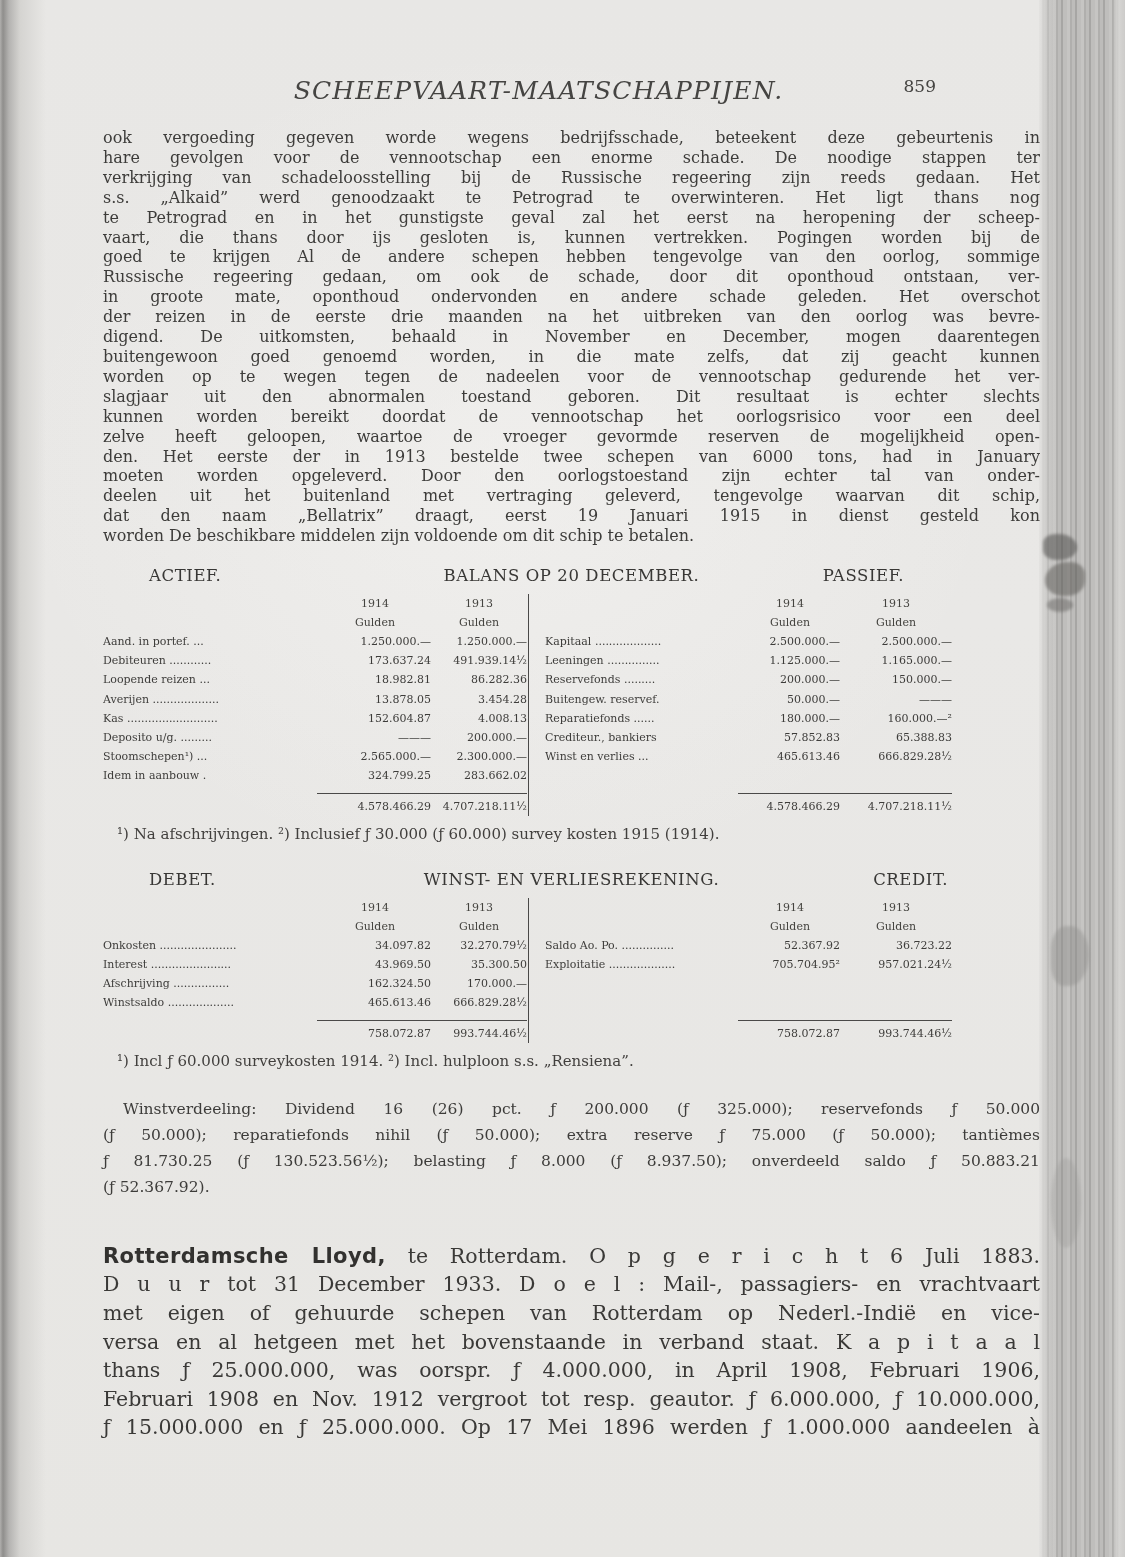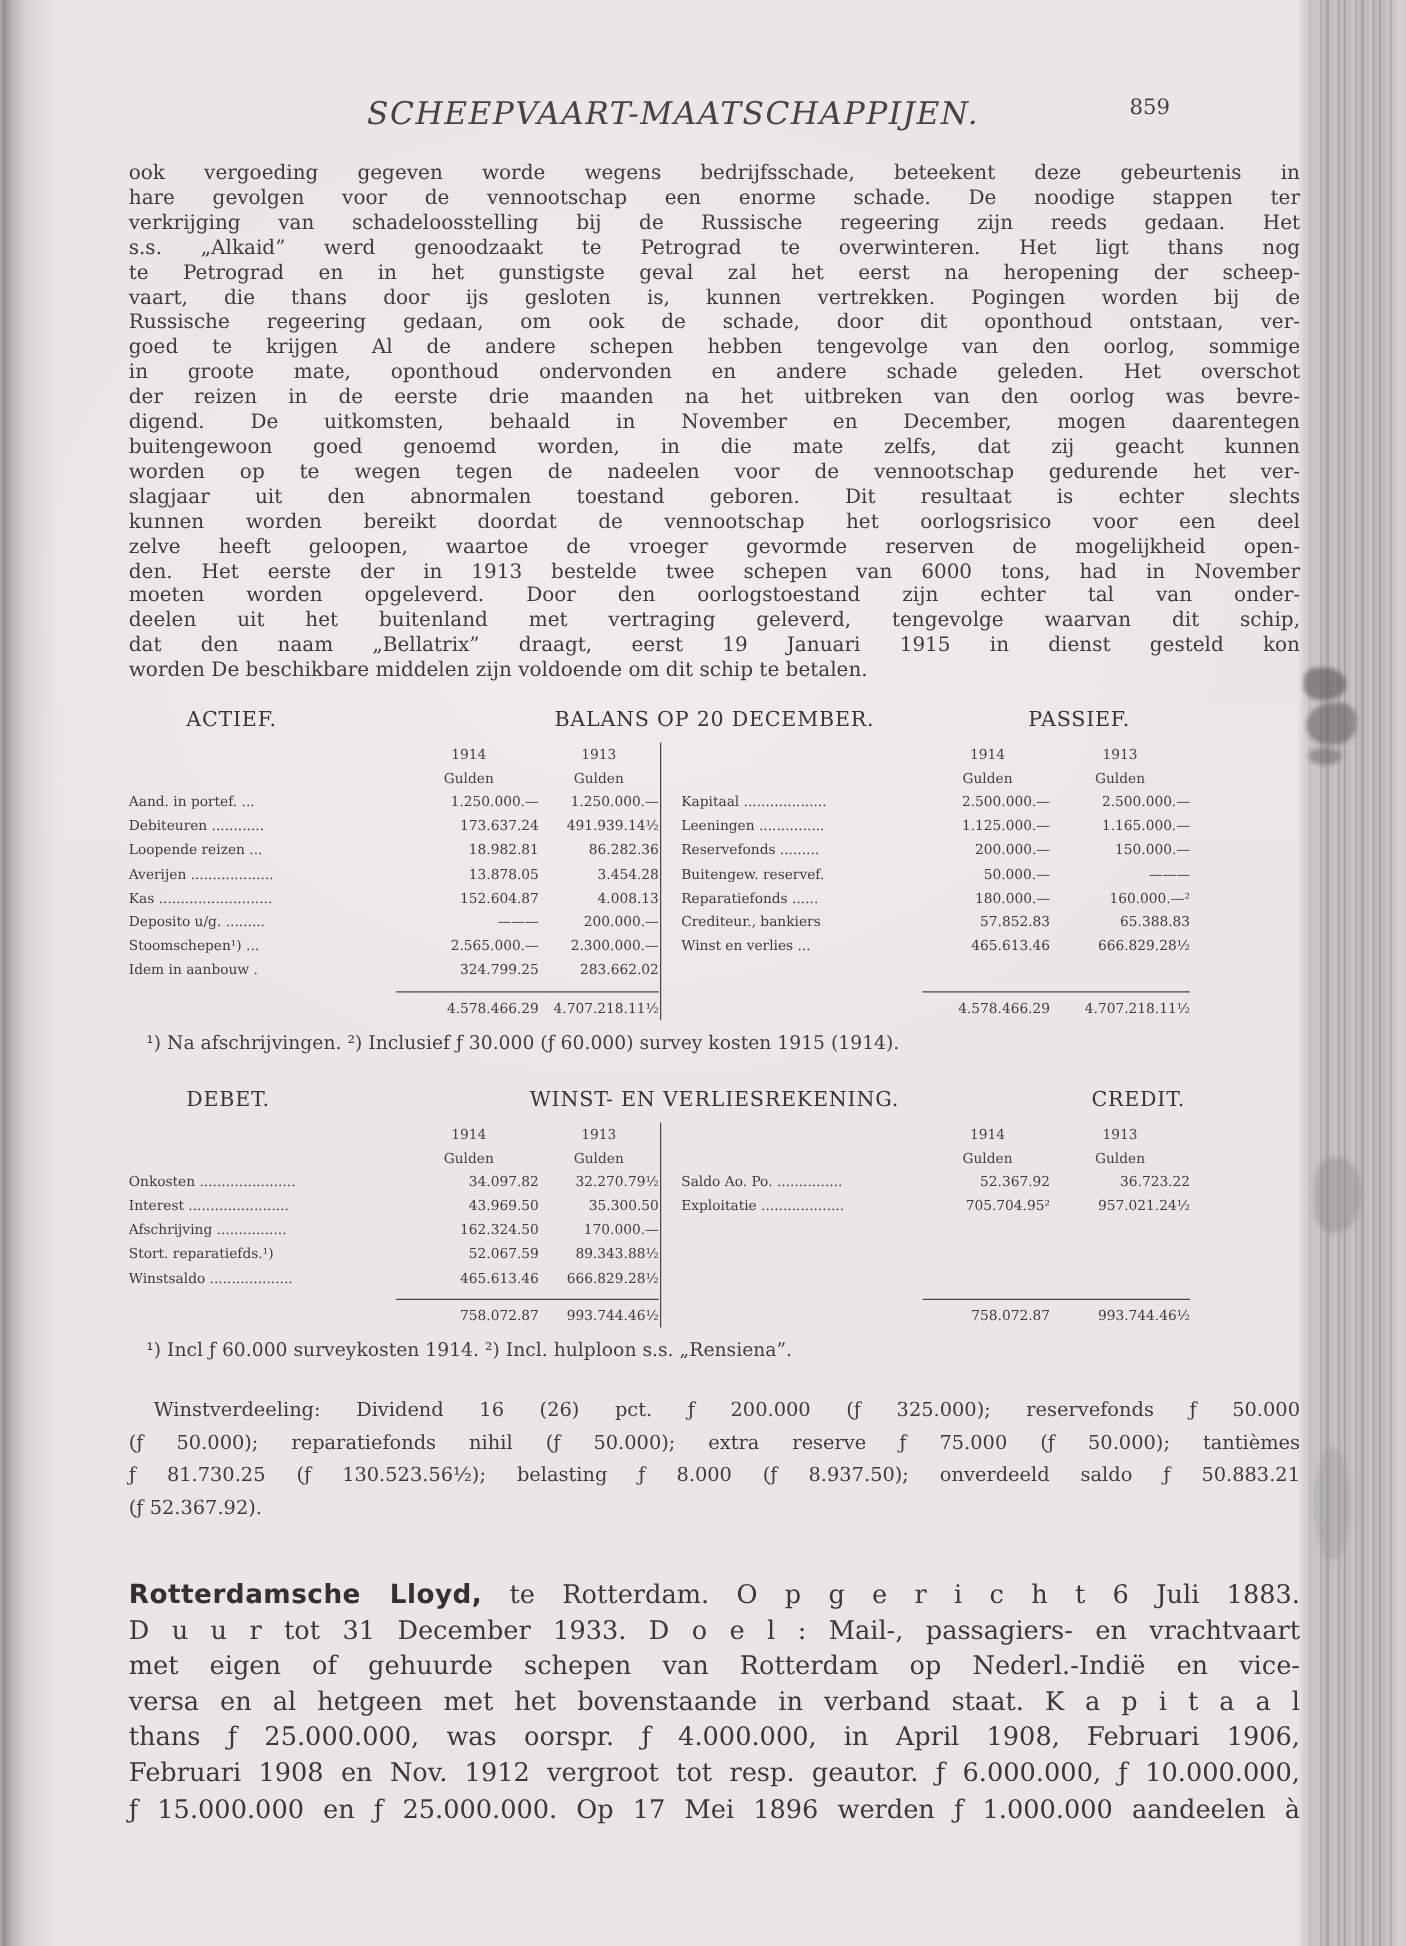--- a/index.html
+++ b/index.html
@@ -120,8 +120,8 @@
         <div class="line">s.s. „Alkaid” werd genoodzaakt te Petrograd te overwinteren. Het ligt thans nog</div>
         <div class="line">te Petrograd en in het gunstigste geval zal het eerst na heropening der scheep-</div>
         <div class="line">vaart, die thans door ijs gesloten is, kunnen vertrekken. Pogingen worden bij de</div>
+        <div class="line">goed te krijgen Al de andere schepen hebben tengevolge van den oorlog, sommige</div>
         <div class="line">Russische regeering gedaan, om ook de schade, door dit oponthoud ontstaan, ver-</div>
-        <div class="line">goed te krijgen Al de andere schepen hebben tengevolge van den oorlog, sommige</div>
         <div class="line">in groote mate, oponthoud ondervonden en andere schade geleden. Het overschot</div>
         <div class="line">der reizen in de eerste drie maanden na het uitbreken van den oorlog was bevre-</div>
         <div class="line">digend. De uitkomsten, behaald in November en December, mogen daarentegen</div>

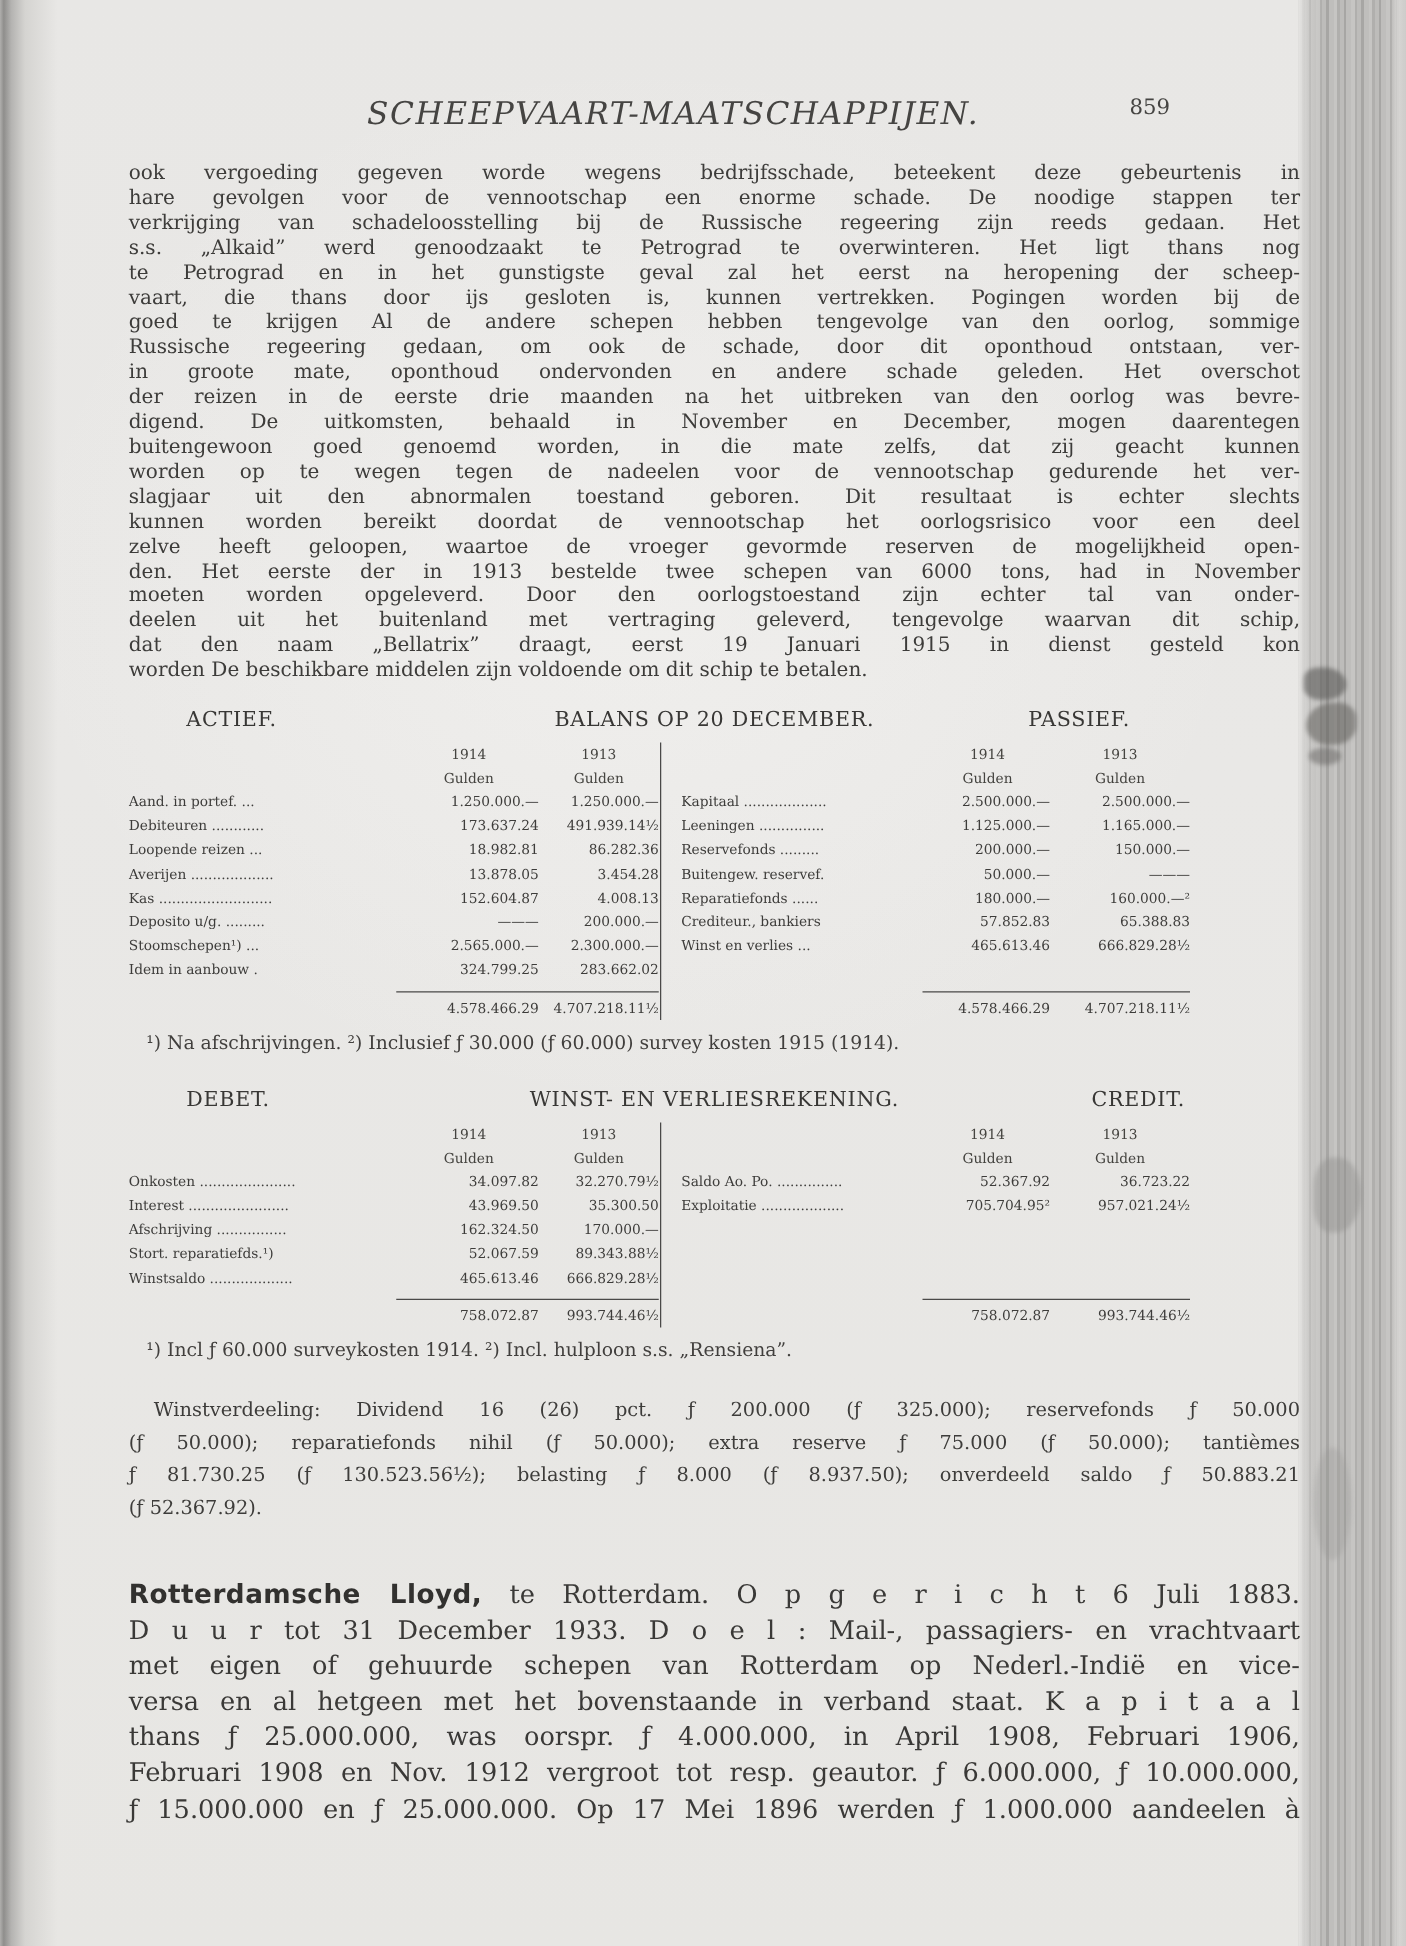--- a/index.html
+++ b/index.html
@@ -130,7 +130,7 @@
         <div class="line">slagjaar uit den abnormalen toestand geboren. Dit resultaat is echter slechts</div>
         <div class="line">kunnen worden bereikt doordat de vennootschap het oorlogsrisico voor een deel</div>
         <div class="line">zelve heeft geloopen, waartoe de vroeger gevormde reserven de mogelijkheid open-</div>
-        <div class="line">den. Het eerste der in 1913 bestelde twee schepen van 6000 tons, had in November</div>
+        <div class="line">den. Het eerste der in 1913 bestelde twee schepen van 6000 tons, had in January</div>
         <div class="line">moeten worden opgeleverd. Door den oorlogstoestand zijn echter tal van onder-</div>
         <div class="line">deelen uit het buitenland met vertraging geleverd, tengevolge waarvan dit schip,</div>
         <div class="line">dat den naam „Bellatrix” draagt, eerst 19 Januari 1915 in dienst gesteld kon</div>

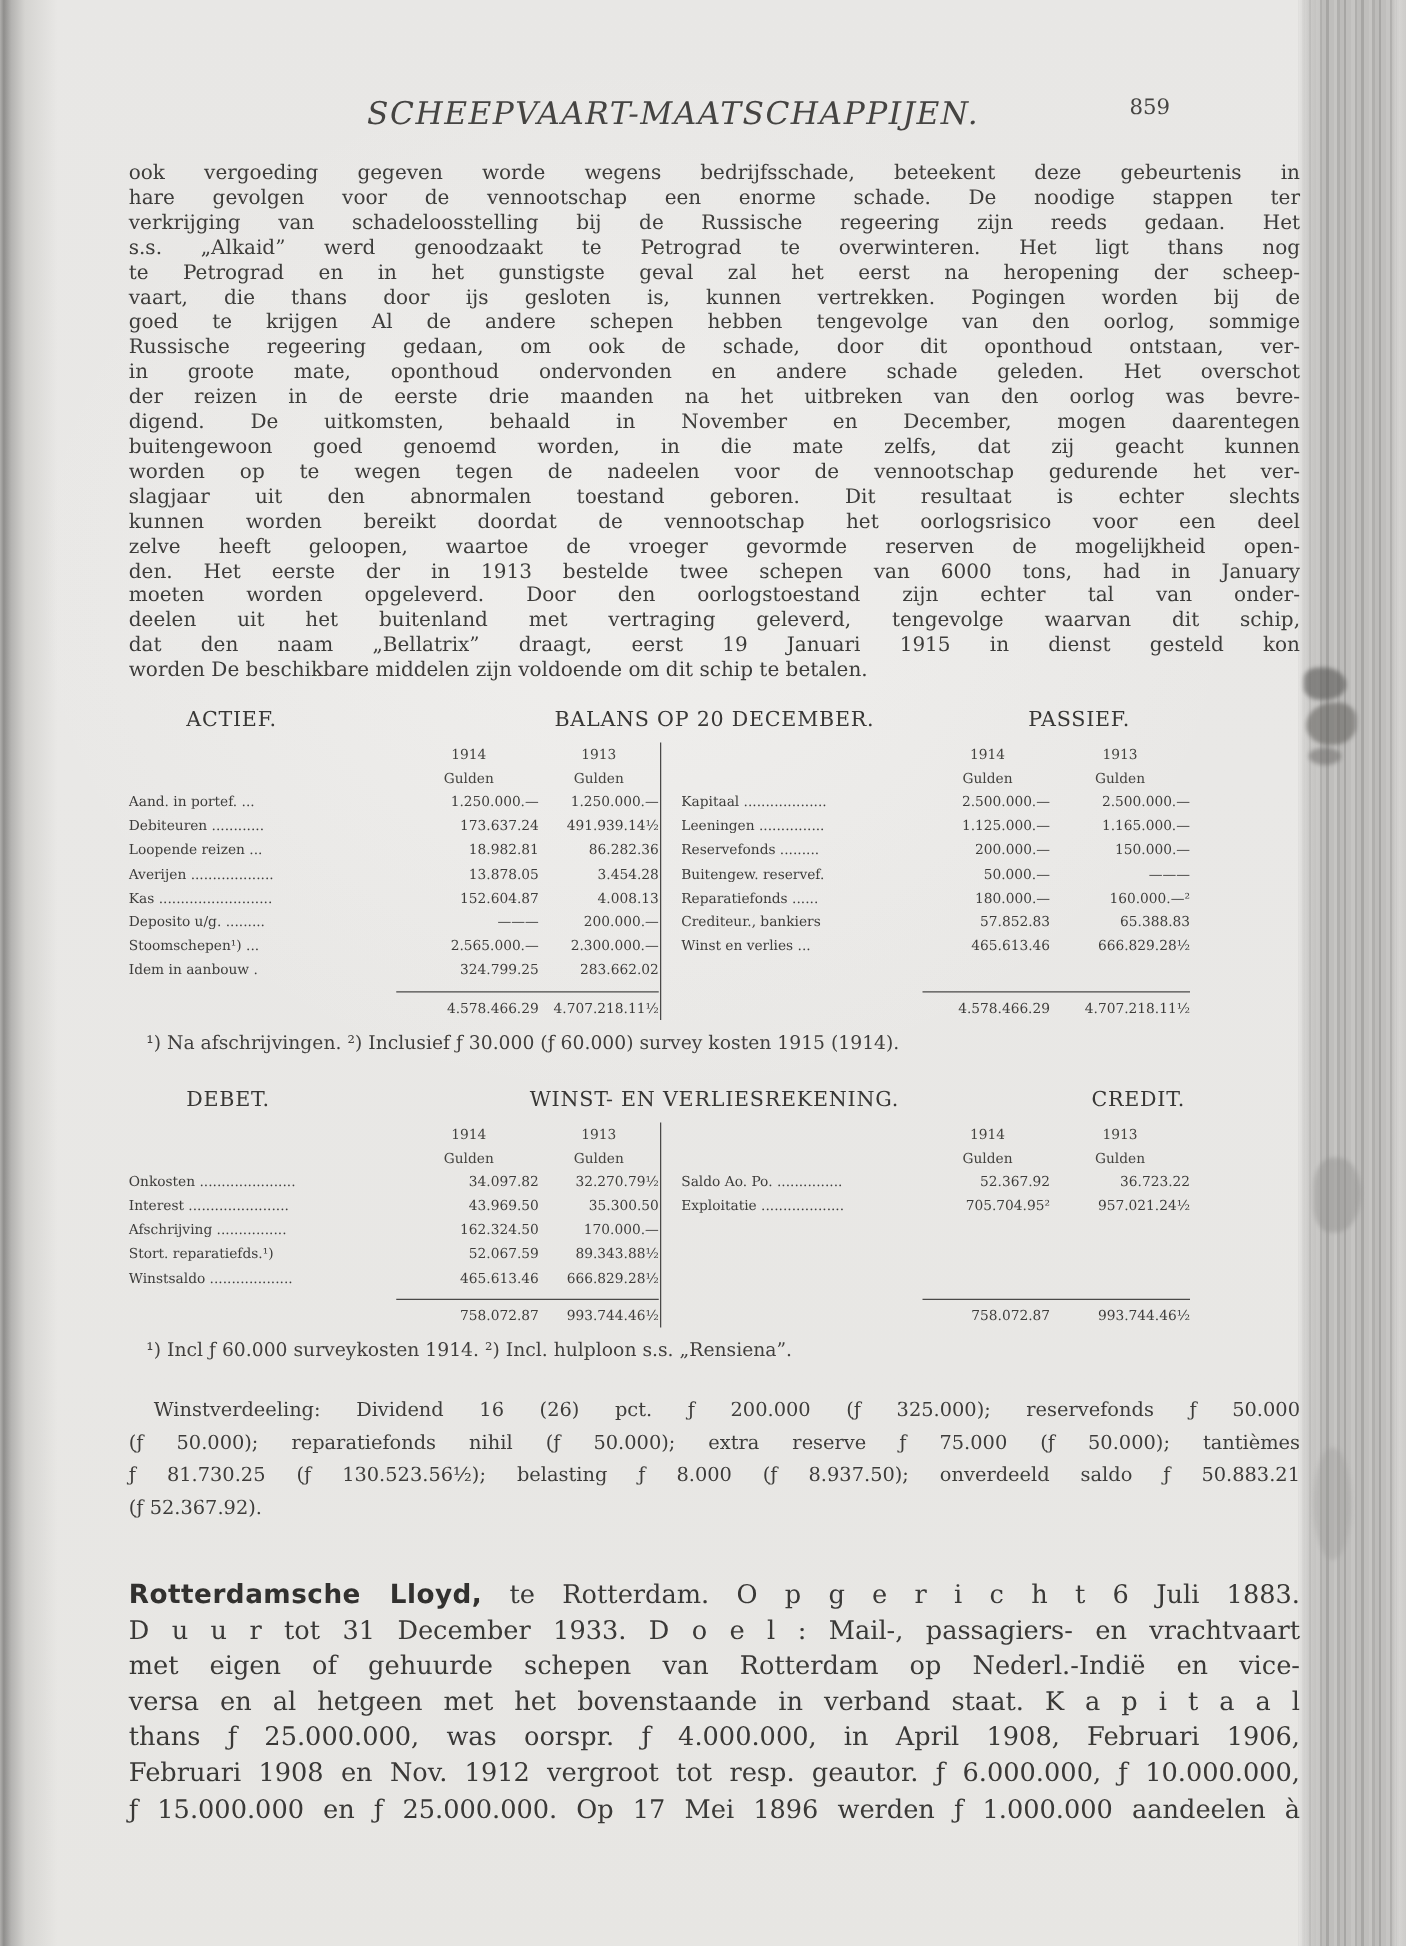--- a/index.html
+++ b/index.html
@@ -331,11 +331,6 @@
                 <span class="n2">170.000.—</span>
               </div>
 
-              <div class="trow">
-                <span class="lbl">Stort. reparatiefds.¹)</span>
-                <span class="n1">52.067.59</span>
-                <span class="n2">89.343.88½</span>
-              </div>
 
               <div class="trow last">
                 <span class="lbl">Winstsaldo ...................</span>

